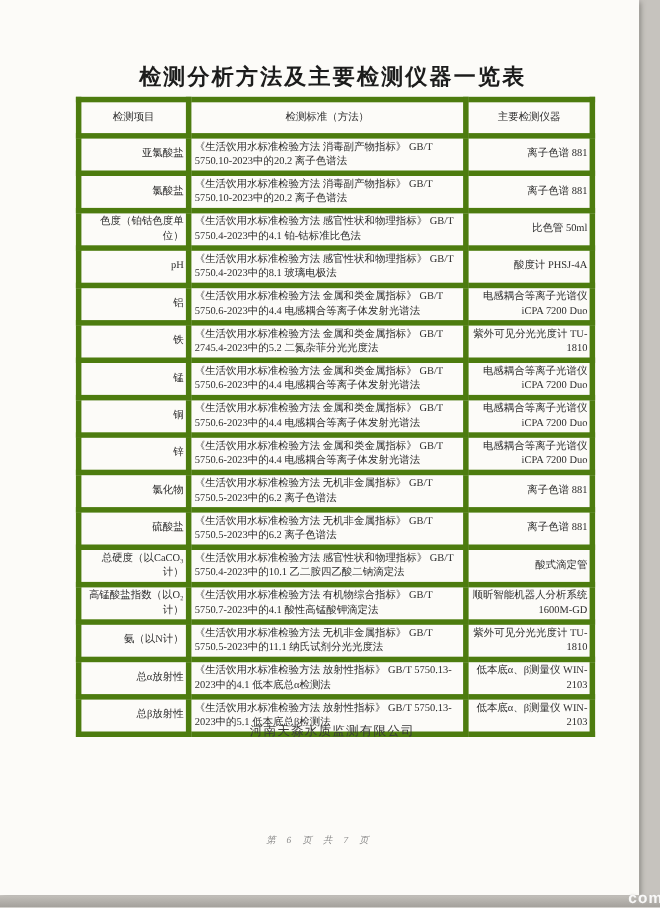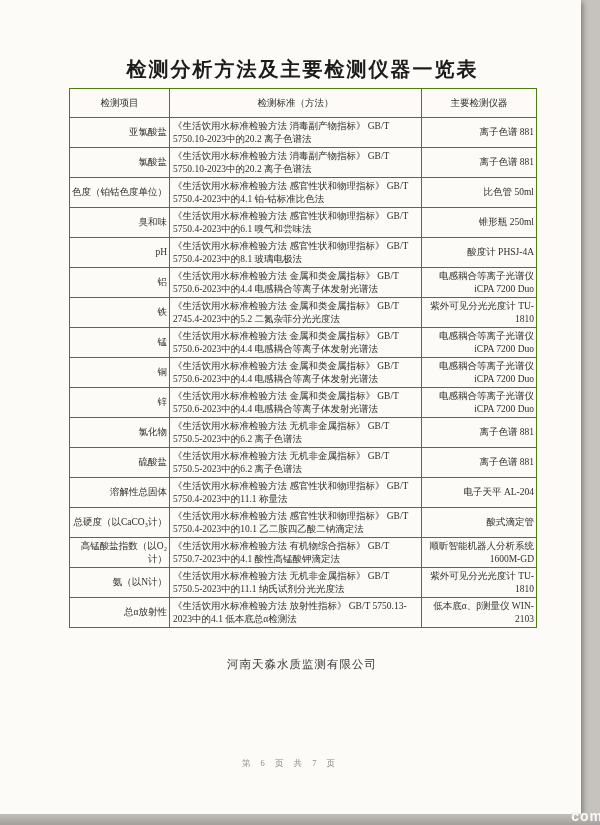--- a/index.html
+++ b/index.html
@@ -38,7 +38,7 @@
   .tbl col.c2{width:252px;}
   .tbl col.c3{width:115px;}
   .tbl th,.tbl td{
-    border:1px solid #4d7c0f;
+    border:5px solid #4d7c0f;
     font-size:9.5px;
     line-height:12.5px;
     color:#2e2e2e;

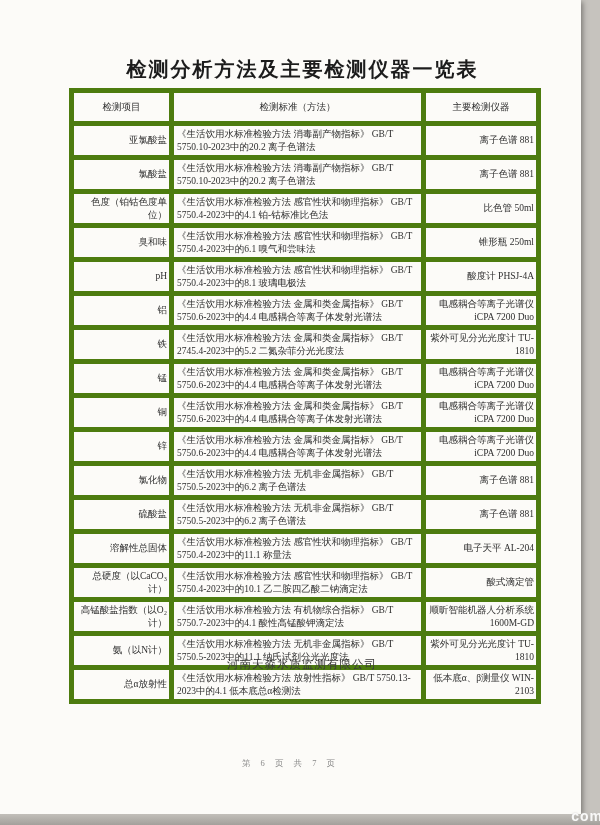--- a/index.html
+++ b/index.html
@@ -112,11 +112,6 @@
         <td class="instr">比色管 50ml</td>
       </tr>
     <tr>
-        <td class="item">臭和味</td>
-        <td class="method">《生活饮用水标准检验方法 感官性状和物理指标》 GB/T 5750.4-2023中的6.1 嗅气和尝味法</td>
-        <td class="instr">锥形瓶 250ml</td>
-      </tr>
-    <tr>
         <td class="item">pH</td>
         <td class="method">《生活饮用水标准检验方法 感官性状和物理指标》 GB/T 5750.4-2023中的8.1 玻璃电极法</td>
         <td class="instr">酸度计 PHSJ-4A</td>

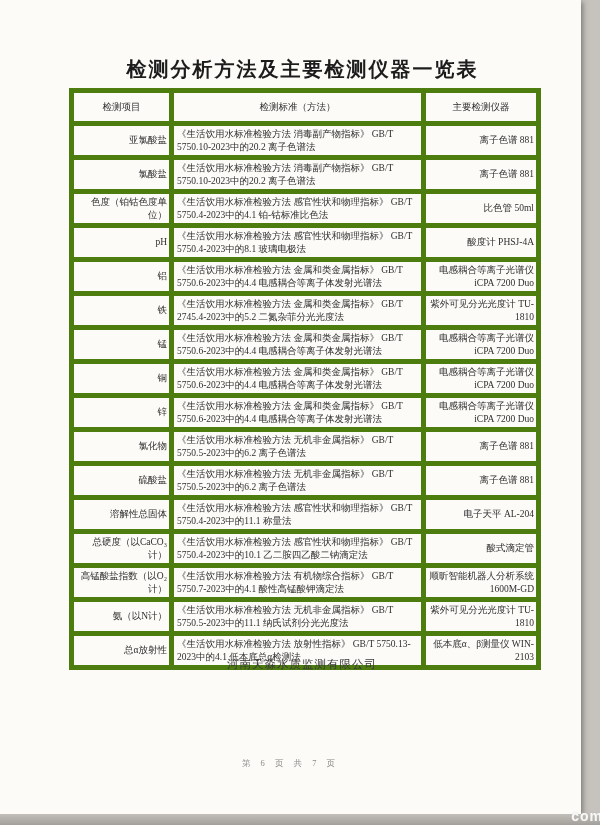--- a/index.html
+++ b/index.html
@@ -152,11 +152,6 @@
         <td class="instr">离子色谱 881</td>
       </tr>
     <tr>
-        <td class="item">溶解性总固体</td>
-        <td class="method">《生活饮用水标准检验方法 感官性状和物理指标》 GB/T 5750.4-2023中的11.1 称量法</td>
-        <td class="instr">电子天平 AL-204</td>
-      </tr>
-    <tr>
         <td class="item">总硬度（以CaCO₃计）</td>
         <td class="method">《生活饮用水标准检验方法 感官性状和物理指标》 GB/T 5750.4-2023中的10.1 乙二胺四乙酸二钠滴定法</td>
         <td class="instr">酸式滴定管</td>

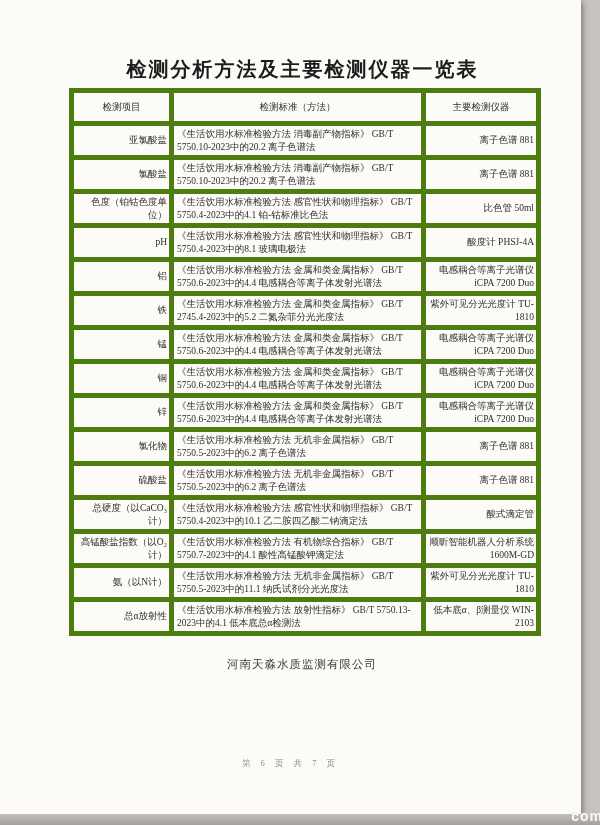--- a/index.html
+++ b/index.html
@@ -171,6 +171,11 @@
         <td class="method">《生活饮用水标准检验方法 放射性指标》 GB/T 5750.13-2023中的4.1 低本底总α检测法</td>
         <td class="instr">低本底α、β测量仪 WIN-2103</td>
       </tr>
+    <tr>
+        <td class="item">总β放射性</td>
+        <td class="method">《生活饮用水标准检验方法 放射性指标》 GB/T 5750.13-2023中的5.1 低本底总β检测法</td>
+        <td class="instr">低本底α、β测量仪 WIN-2103</td>
+      </tr>
   </tbody>
 </table>
 

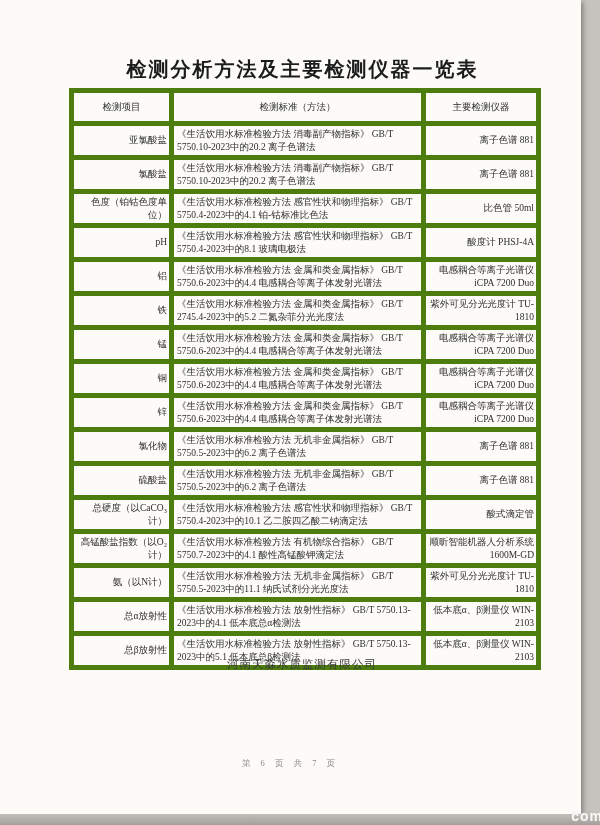--- a/index.html
+++ b/index.html
@@ -64,6 +64,7 @@
     font-size:8.5px;
     letter-spacing:4px;
     color:#8a8a8a;
+    font-style:italic;
   }
   .watermark{
     position:absolute;right:-3px;bottom:1px;

